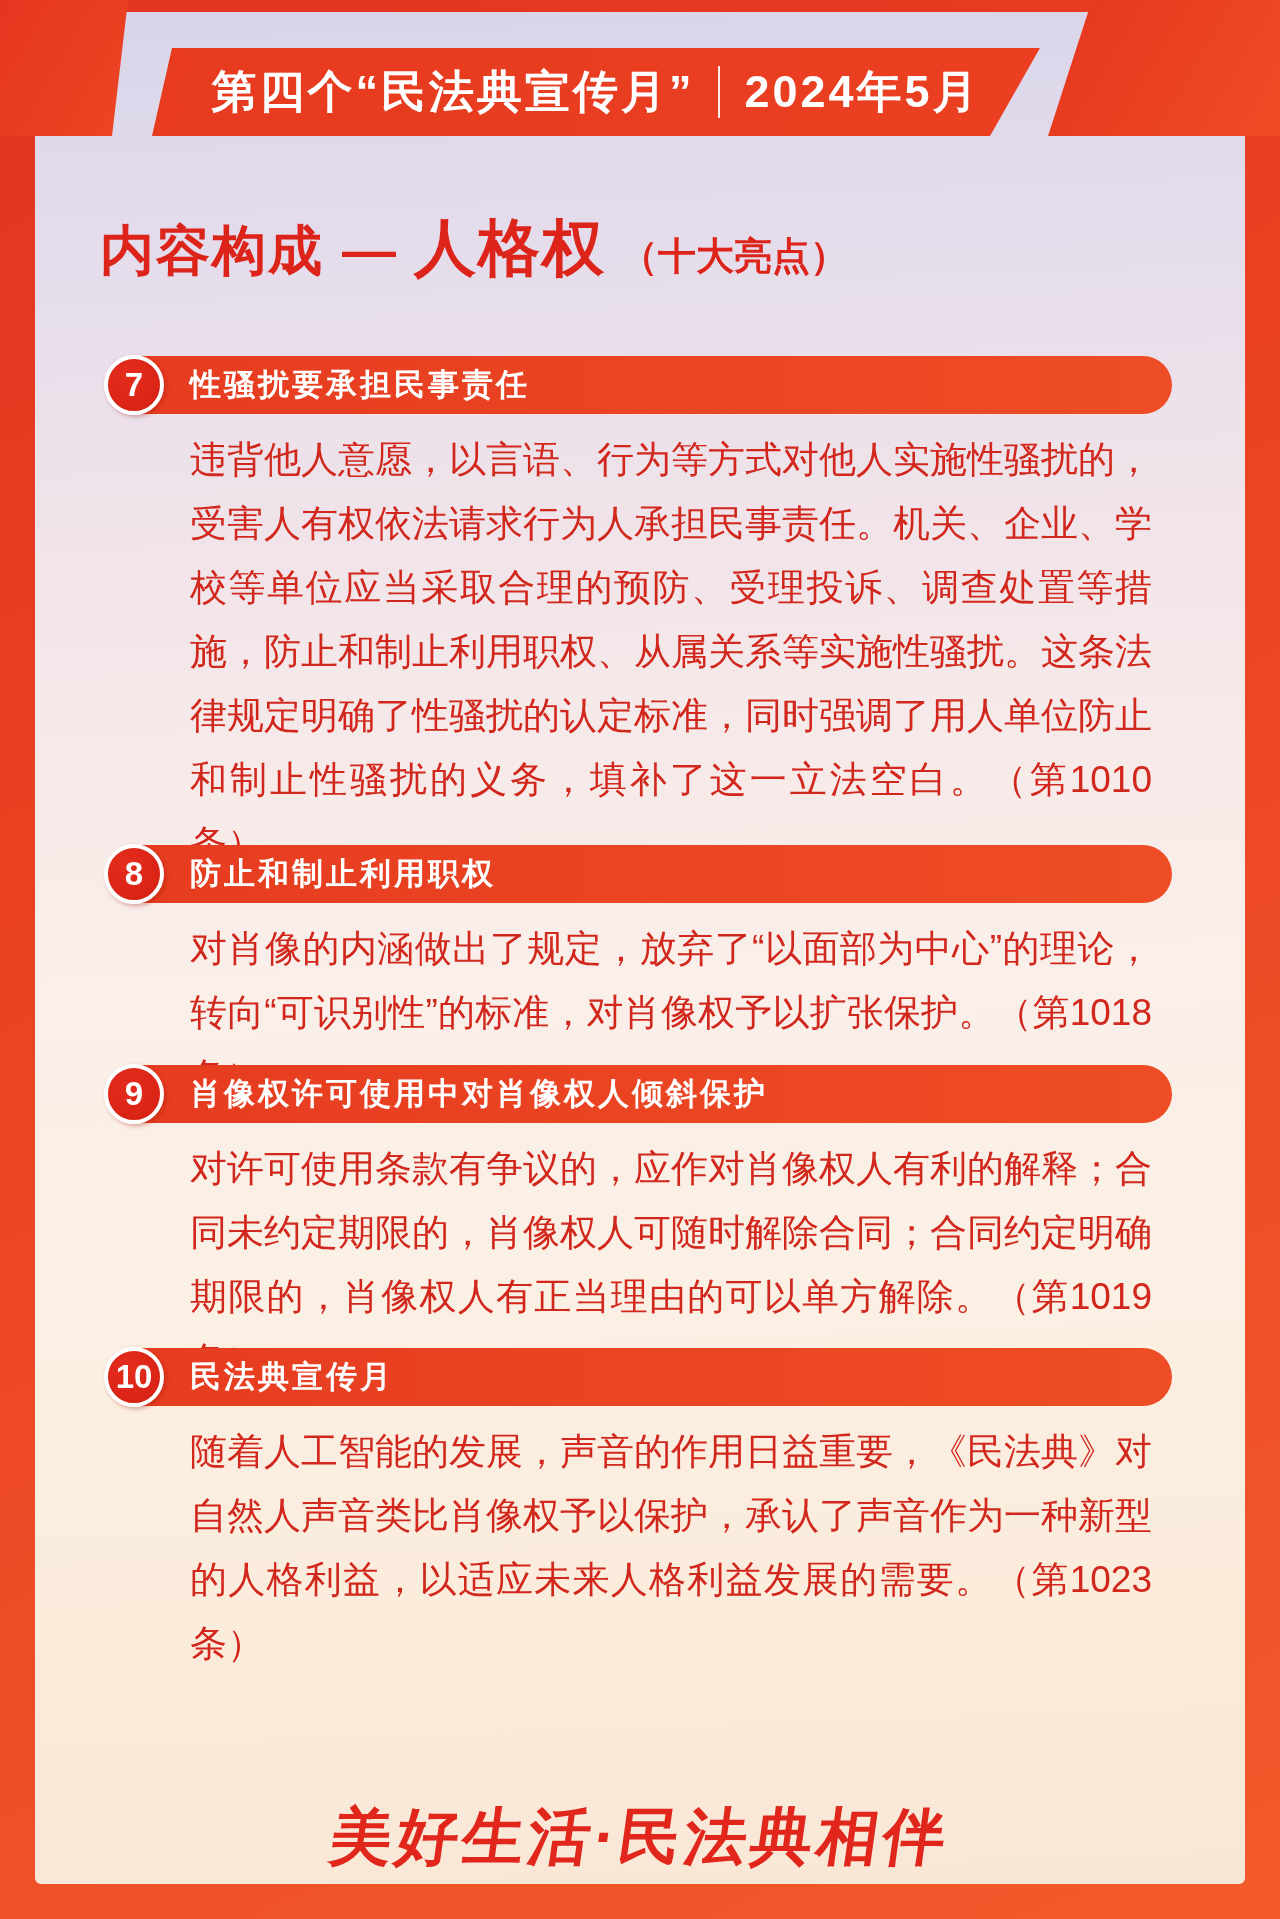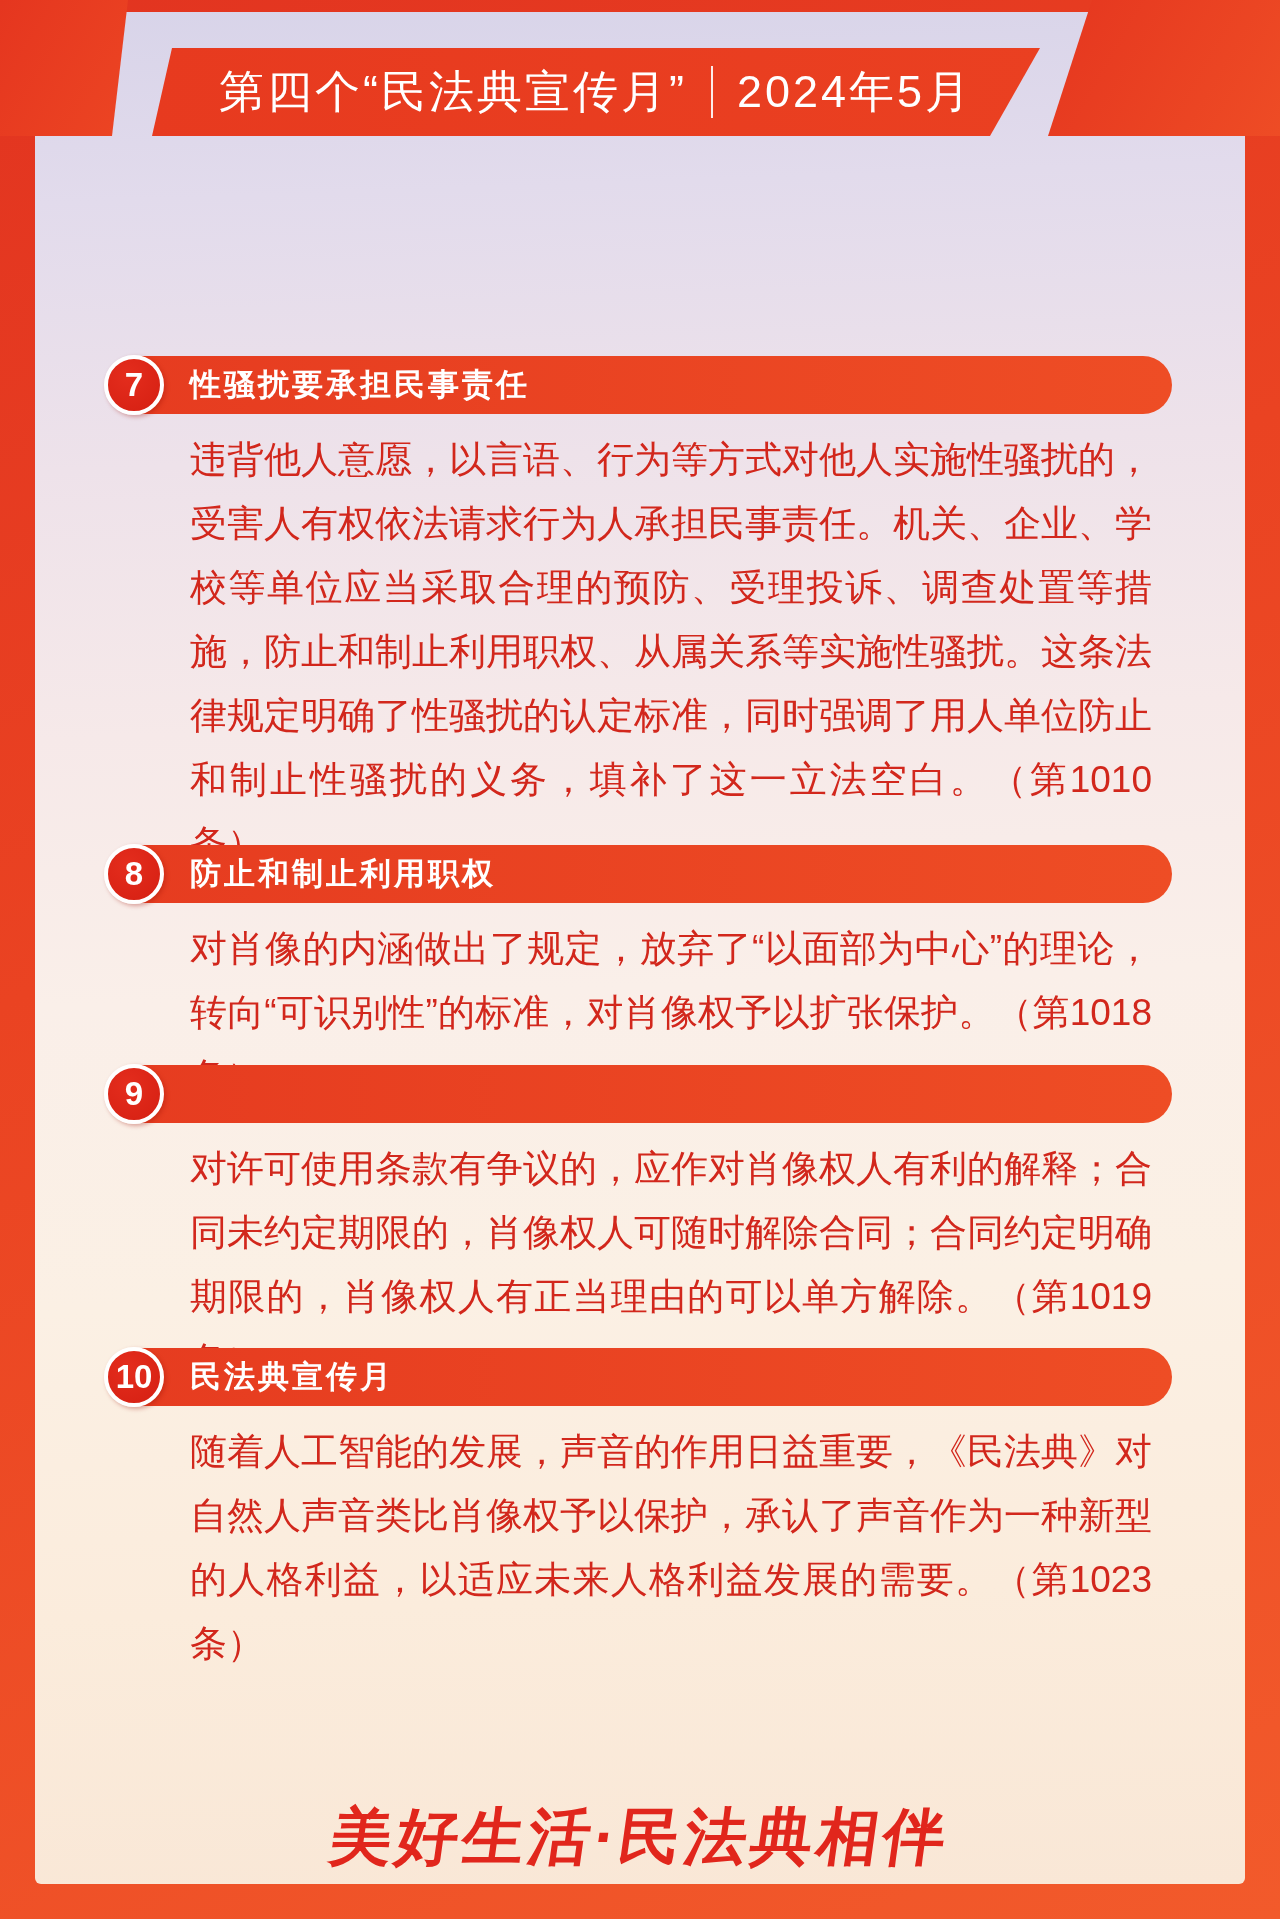--- a/index.html
+++ b/index.html
@@ -38,7 +38,7 @@
     clip-path:polygon(44px 0,100% 0,100% 100%,0 100%);
   }
   .banner-text{
-    color:#ffffff;font-size:45px;font-weight:400;letter-spacing:3px;
+    color:#ffffff;font-size:45px;font-weight:700;letter-spacing:3px;
     display:flex;align-items:center;white-space:nowrap;
   }
   .banner-divider{

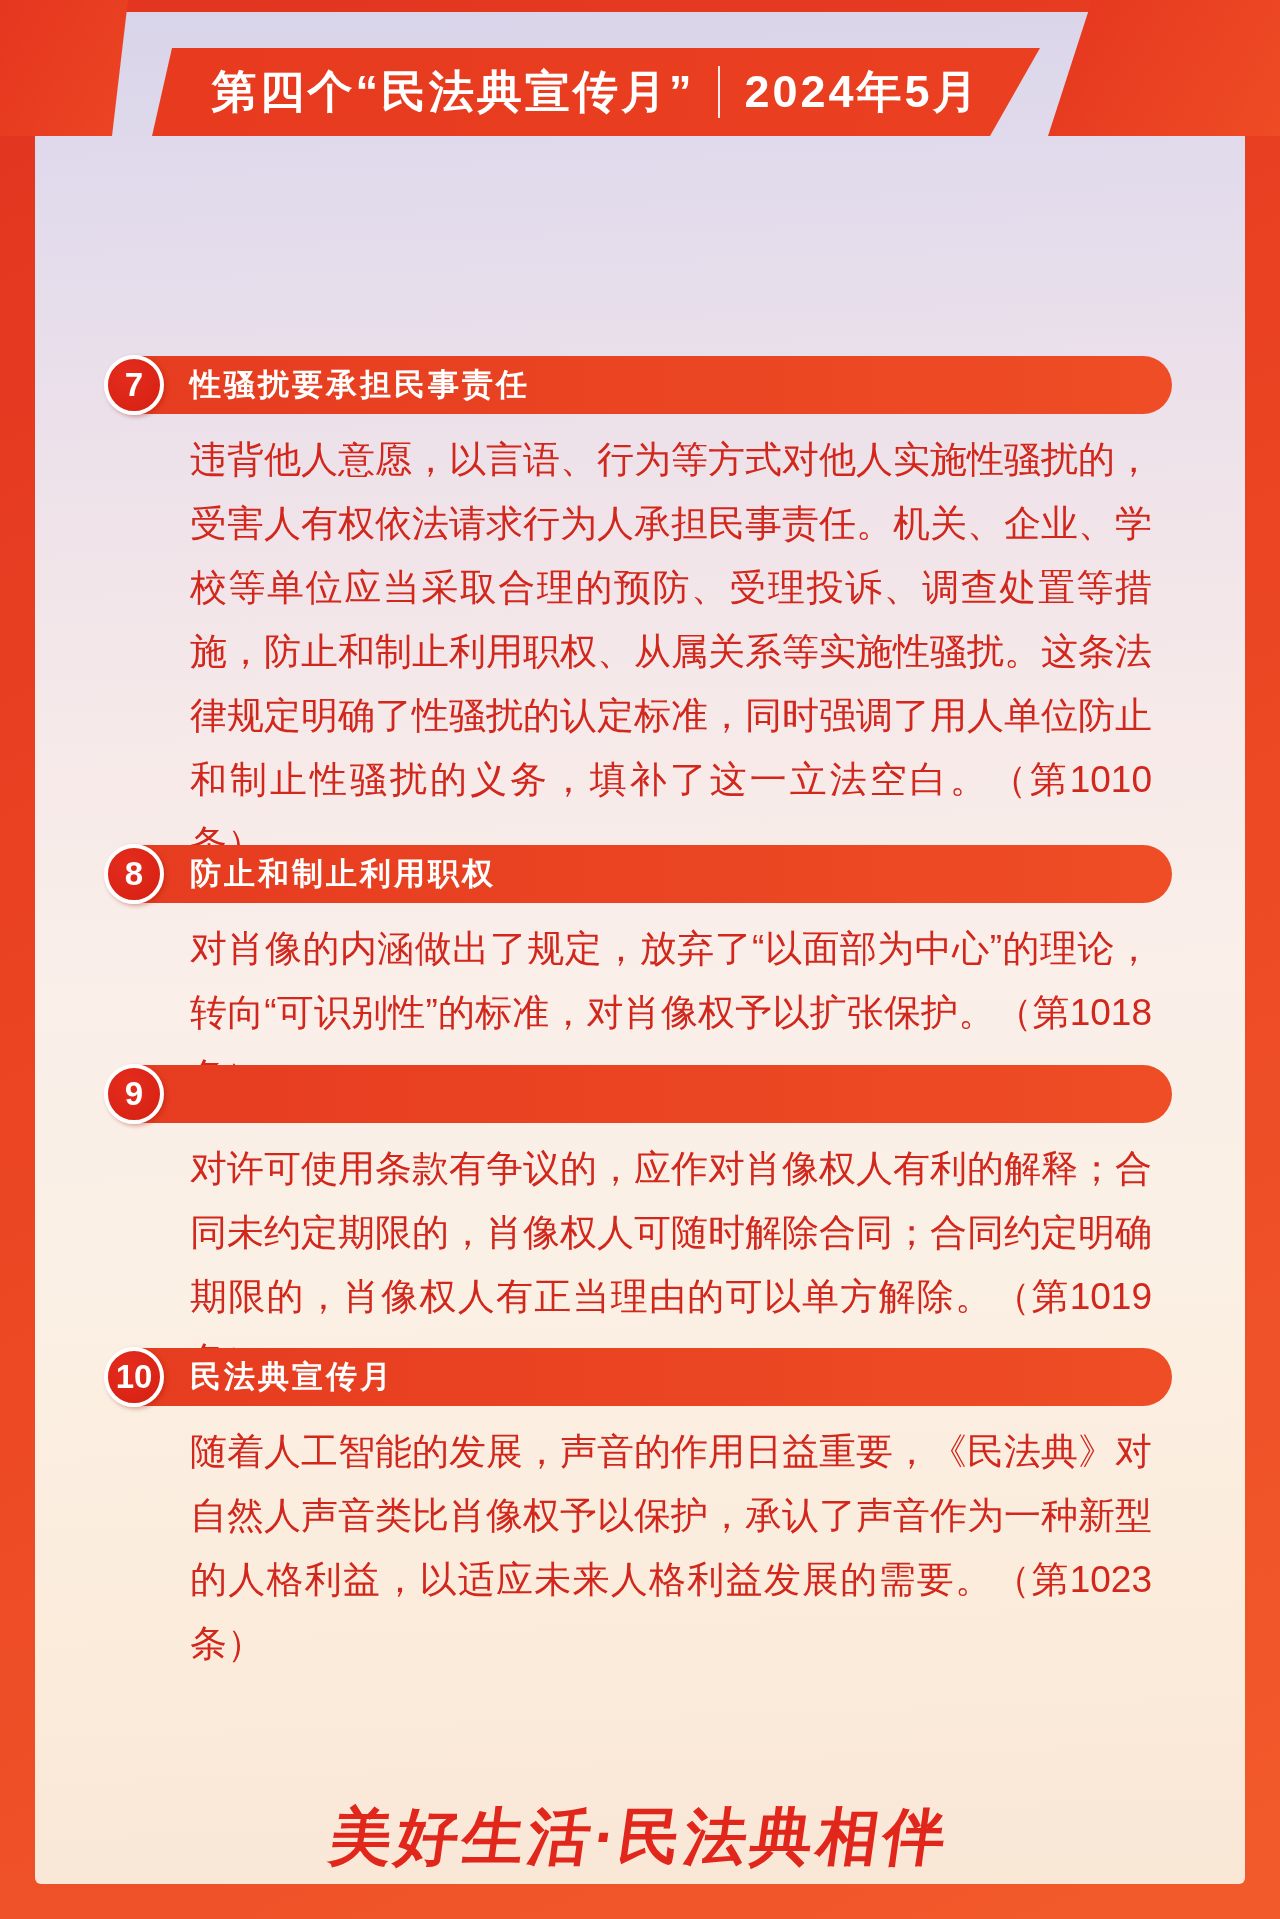--- a/index.html
+++ b/index.html
@@ -103,6 +103,12 @@
     <div class="hdr-corner-right"></div>
   </div>
 
+  <div class="page-title">
+    <span class="pt-prefix">内容构成</span>
+    <span class="pt-dash">—</span>
+    <span class="pt-highlight">人格权</span>
+    <span class="pt-suffix">（十大亮点）</span>
+  </div>
 
   <section class="topic" style="top:356px">
     <div class="pill">

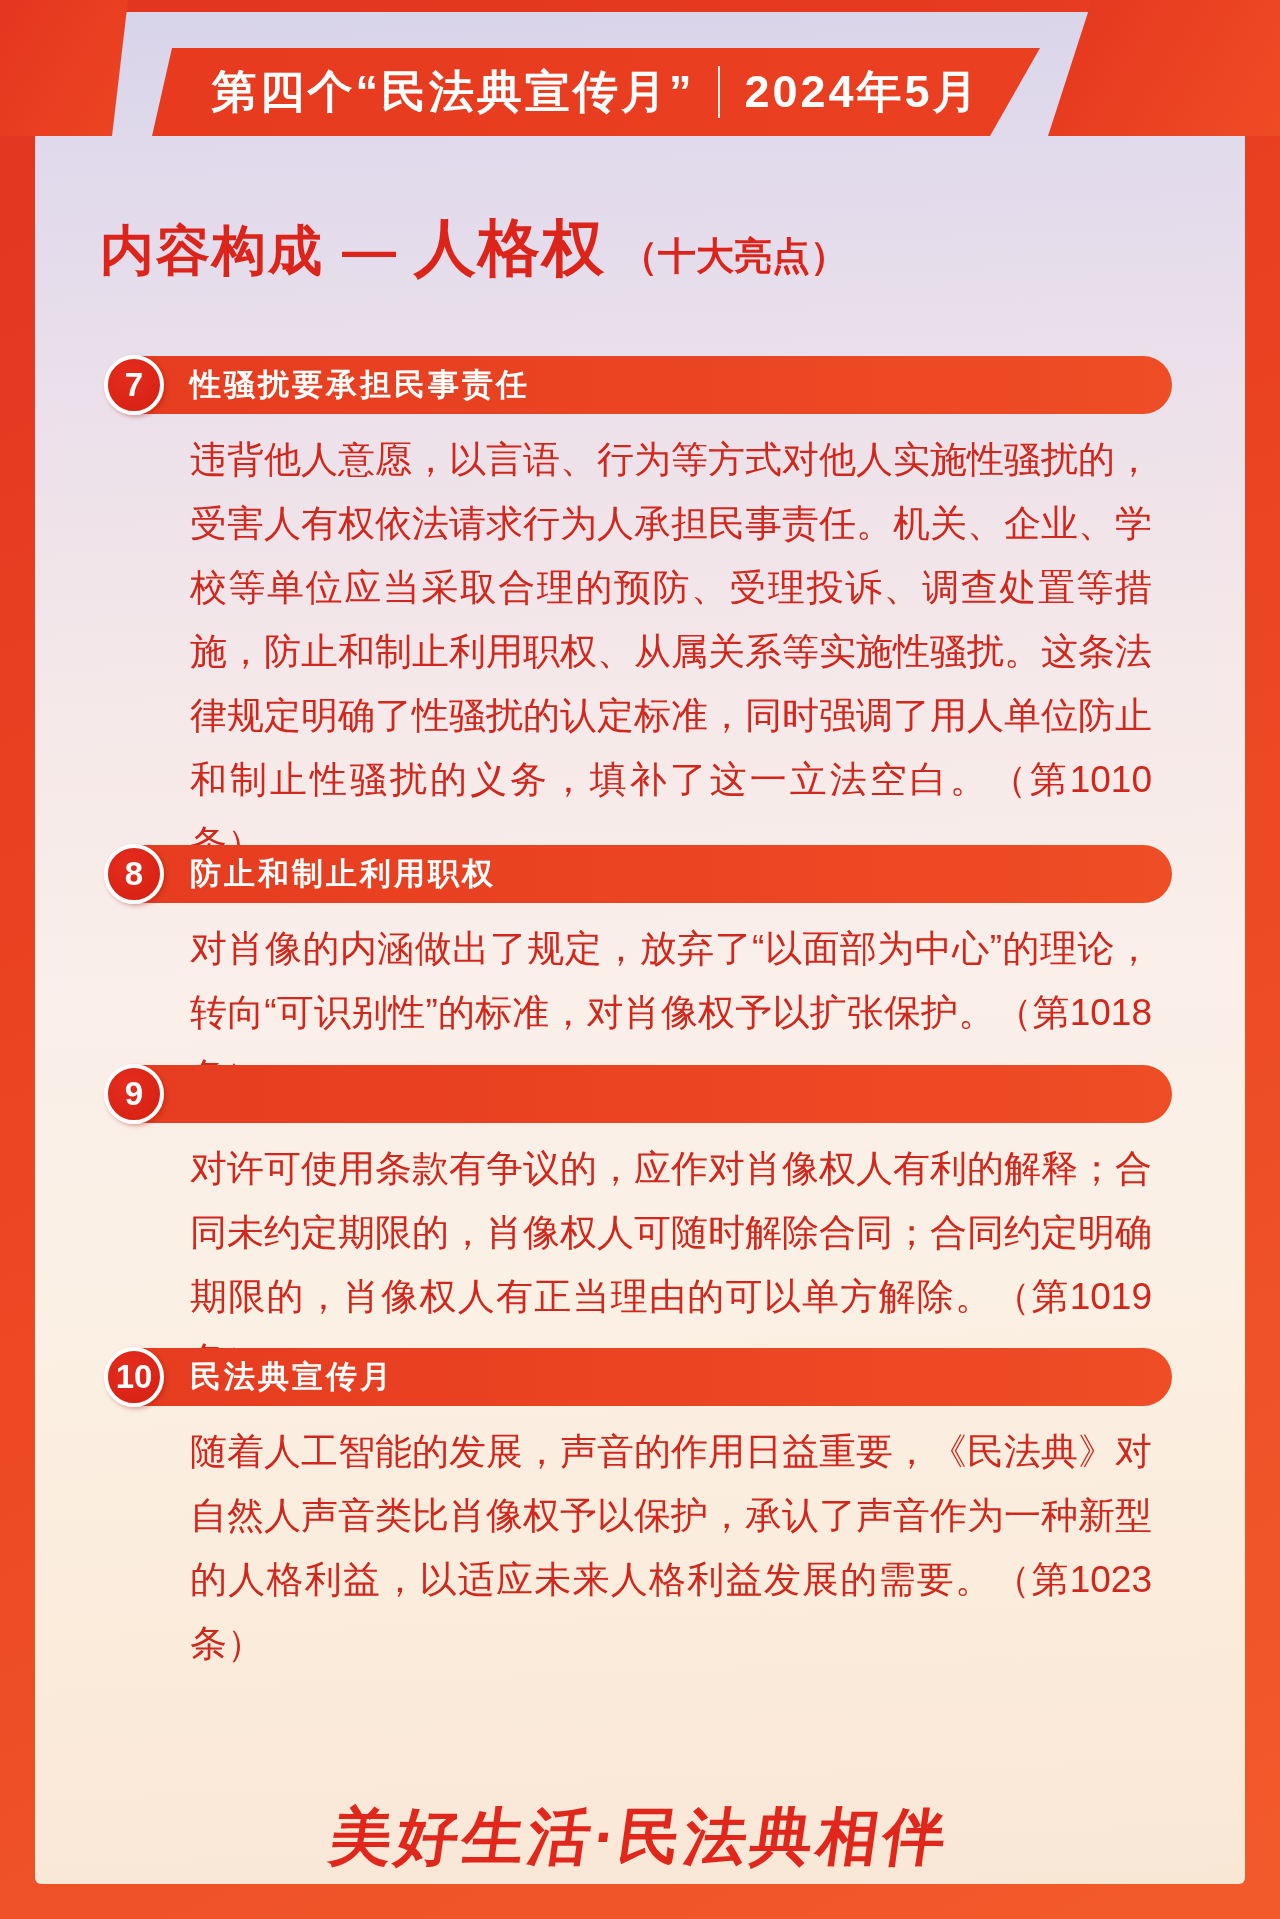--- a/index.html
+++ b/index.html
@@ -129,6 +129,7 @@
   <section class="topic" style="top:1065px">
     <div class="pill">
       <span class="badge">9</span>
+      <span class="pill-label">肖像权许可使用中对肖像权人倾斜保护</span>
     </div>
     <p class="body-text">对许可使用条款有争议的，应作对肖像权人有利的解释；合同未约定期限的，肖像权人可随时解除合同；合同约定明确期限的，肖像权人有正当理由的可以单方解除。（第1019条）</p>
   </section>

